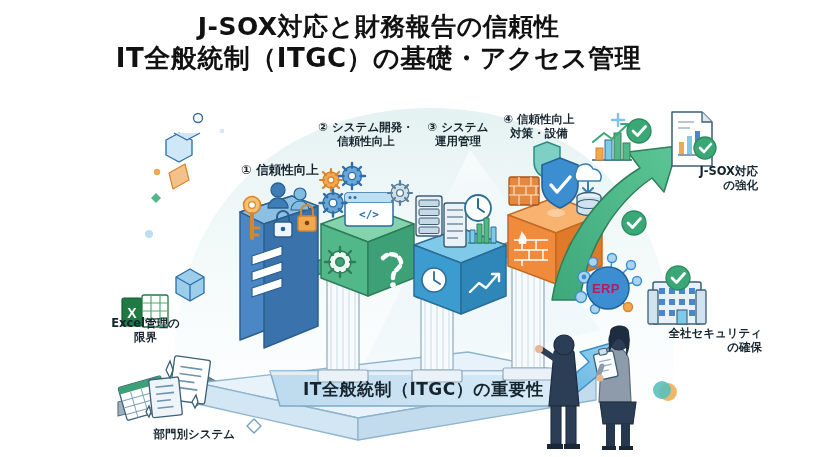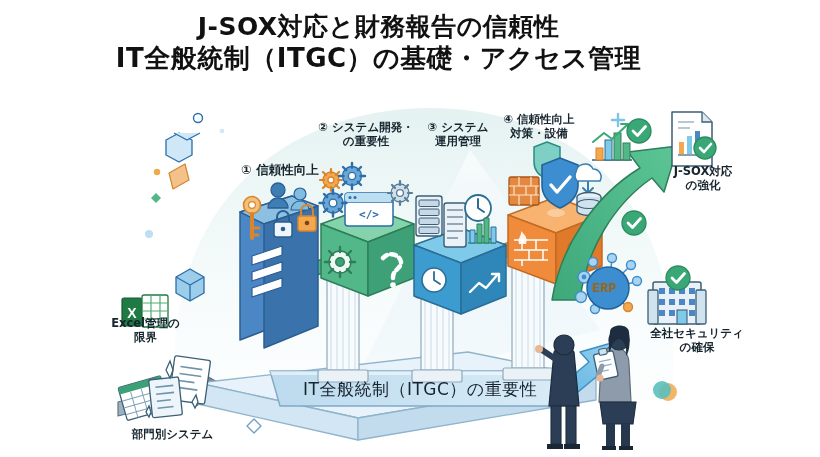--- a/index.html
+++ b/index.html
@@ -489,7 +489,7 @@
 
   <div class="lbl s13" style="left:225px;top:162px;width:110px;">① 信頼性向上</div>
   <div class="lbl s12" style="left:302px;top:120px;width:128px;">② システム開発・
-の重要性</div>
+信頼性向上</div>
   <div class="lbl s12" style="left:412px;top:120px;width:92px;">③ システム
 運用管理</div>
   <div class="lbl s12" style="left:487px;top:112px;width:104px;">④ 信頼性向上

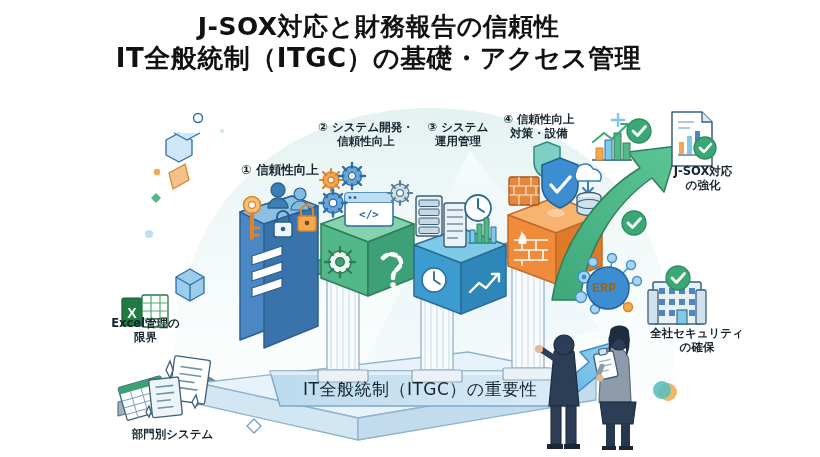--- a/index.html
+++ b/index.html
@@ -33,7 +33,7 @@
   }
   .lbl.s13{font-size:12.5px;}
   .lbl.s12{font-size:11.5px;}
-  .lbl.left{text-align:center;}
+  .lbl.left{text-align:right;}
 
   .banner-text{
     position:absolute;z-index:30;font-weight:normal;font-size:17px;color:#16242e;

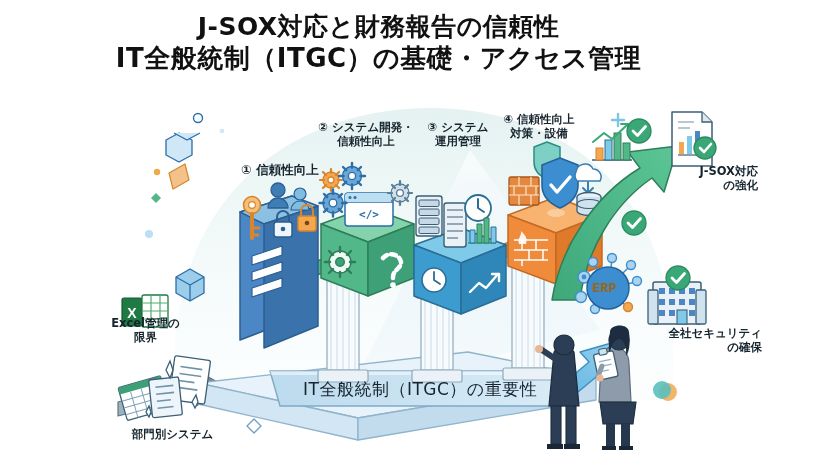--- a/index.html
+++ b/index.html
@@ -41,8 +41,8 @@
     letter-spacing:.5px;white-space:nowrap;pointer-events:none;
   }
   .erp-text{
-    position:absolute;z-index:31;font-weight:bold;font-size:13px;color:#a16207;
-    font-family:Liberation Mono, monospace;
+    position:absolute;z-index:31;font-weight:bold;font-size:13px;color:#be185d;
+    font-family:Liberation Sans, sans-serif;
     letter-spacing:.3px;pointer-events:none;text-align:right;
   }
 </style>

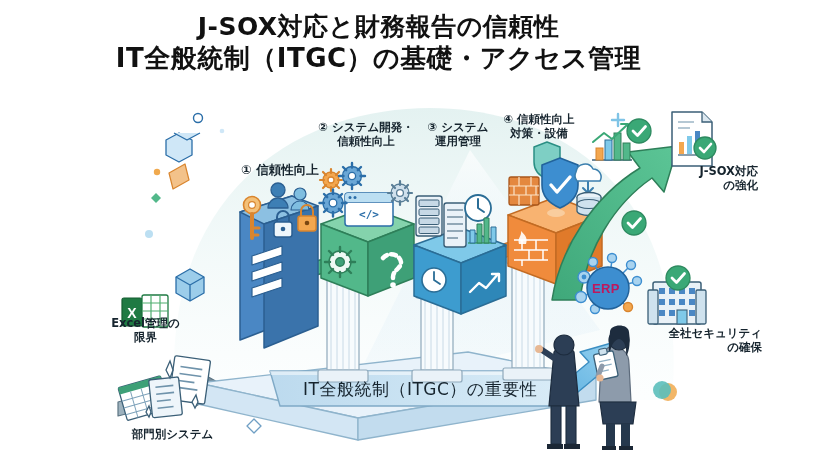--- a/index.html
+++ b/index.html
@@ -36,7 +36,7 @@
   .lbl.left{text-align:right;}
 
   .banner-text{
-    position:absolute;z-index:30;font-weight:normal;font-size:17px;color:#16242e;
+    position:absolute;z-index:30;font-weight:bold;font-size:17px;color:#16242e;
     font-family:"DejaVu Sans","Liberation Sans",sans-serif;
     letter-spacing:.5px;white-space:nowrap;pointer-events:none;
   }

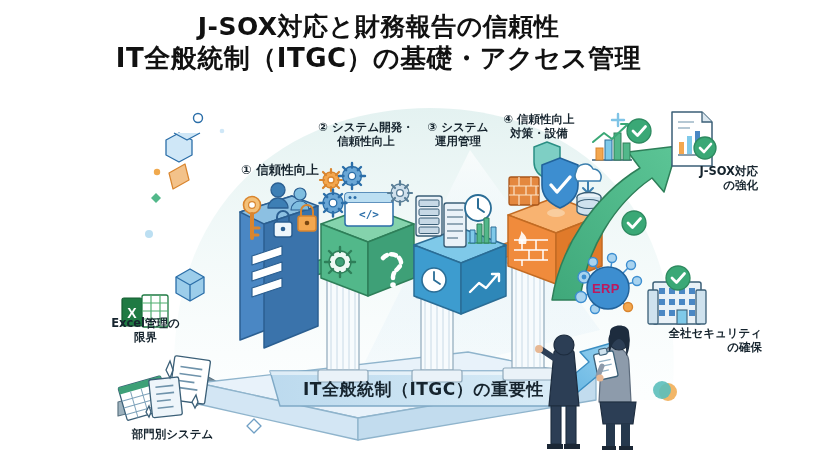--- a/index.html
+++ b/index.html
@@ -499,7 +499,7 @@
 
   <div class="lbl s12" style="left:98px;top:316px;width:95px;">Excel管理の
 限界</div>
-  <div class="lbl s12" style="left:110px;top:427px;width:125px;">部門別システム</div>
+  <div class="lbl s12" style="left:110px;top:427px;width:125px;text-align:right;">部門別システム</div>
 
   <div class="lbl s12 left" style="left:648px;top:164px;width:110px;">J-SOX対応
 の強化</div>

